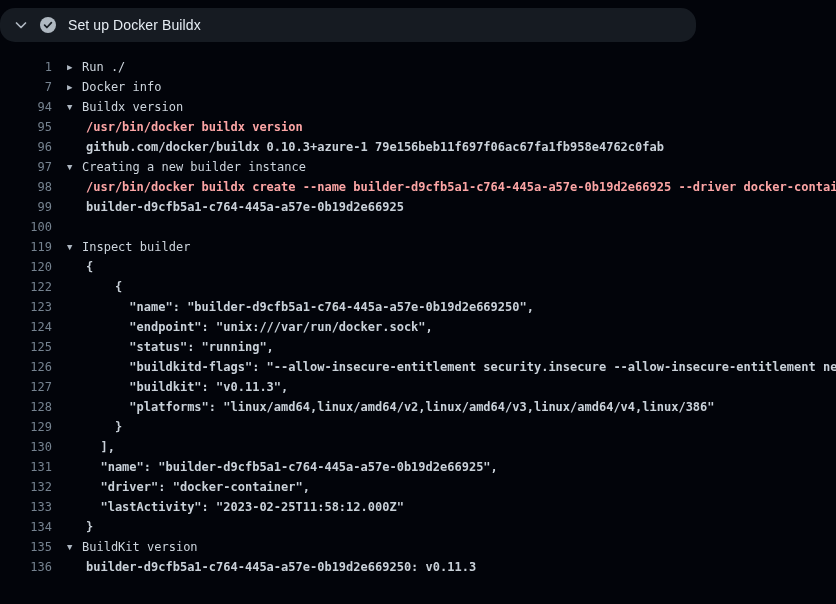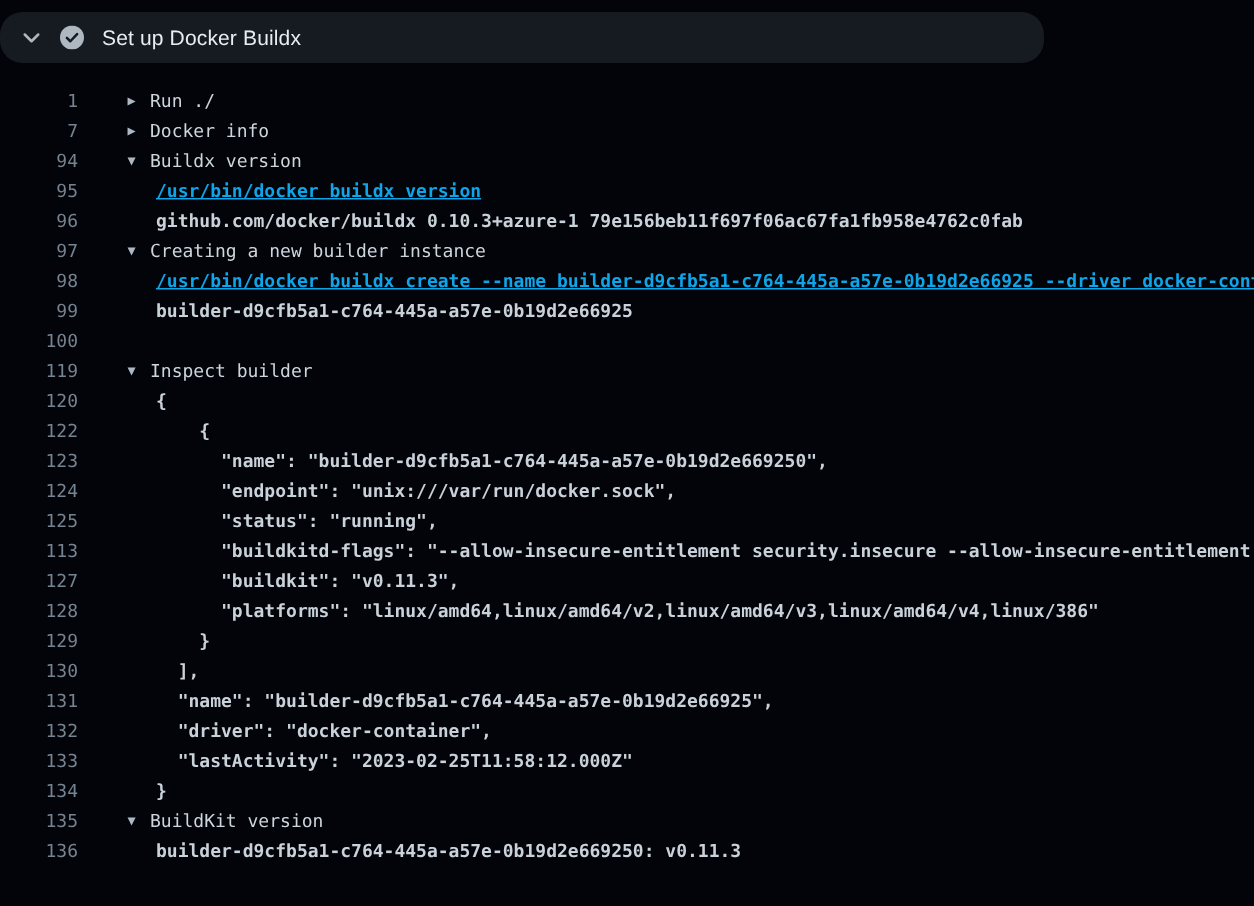--- a/index.html
+++ b/index.html
@@ -36,7 +36,7 @@
     flex: none; width: 52px; text-align: right;
     color: #768390; cursor: pointer;
   }
-  .content { margin-left: 33px; color: #c9d1d9; flex: none; }
+  .content { margin-left: 15px; color: #c9d1d9; flex: none; }
   .content.text { padding-left: 19px; font-weight: bold; }
   .content.command { padding-left: 19px; color: #0ea5e9; font-weight: bold; text-decoration: underline; }
   .tri {

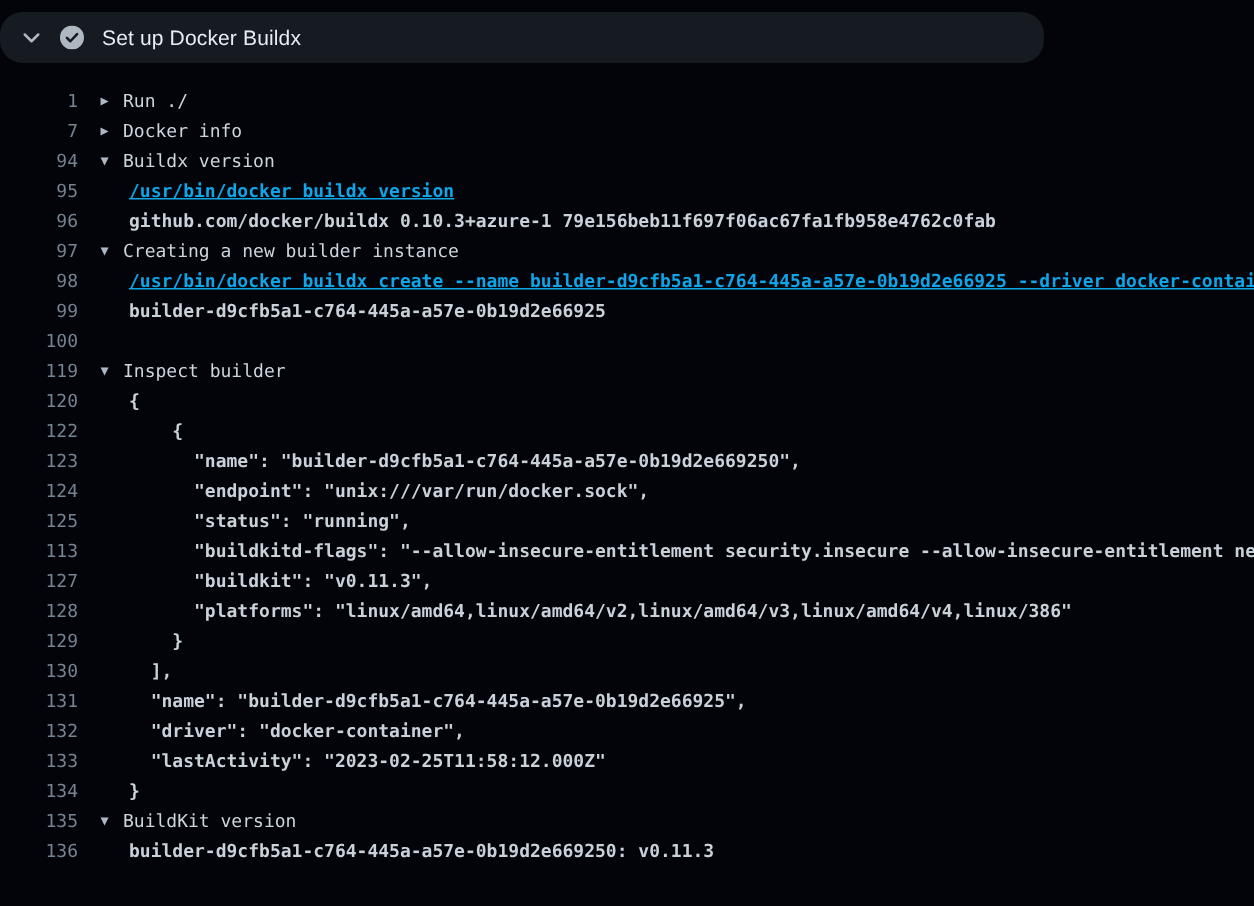--- a/index.html
+++ b/index.html
@@ -38,7 +38,7 @@
   }
   .content { margin-left: 15px; color: #c9d1d9; flex: none; }
   .content.text { padding-left: 19px; font-weight: bold; }
-  .content.command { padding-left: 19px; color: #0ea5e9; font-weight: bold; text-decoration: underline; }
+  .content.command { padding-left: 19px; color: #fca5a5; font-weight: bold; }
   .tri {
     display: inline-block; width: 15px;
     font-size: 9px; color: #aeb8c2;

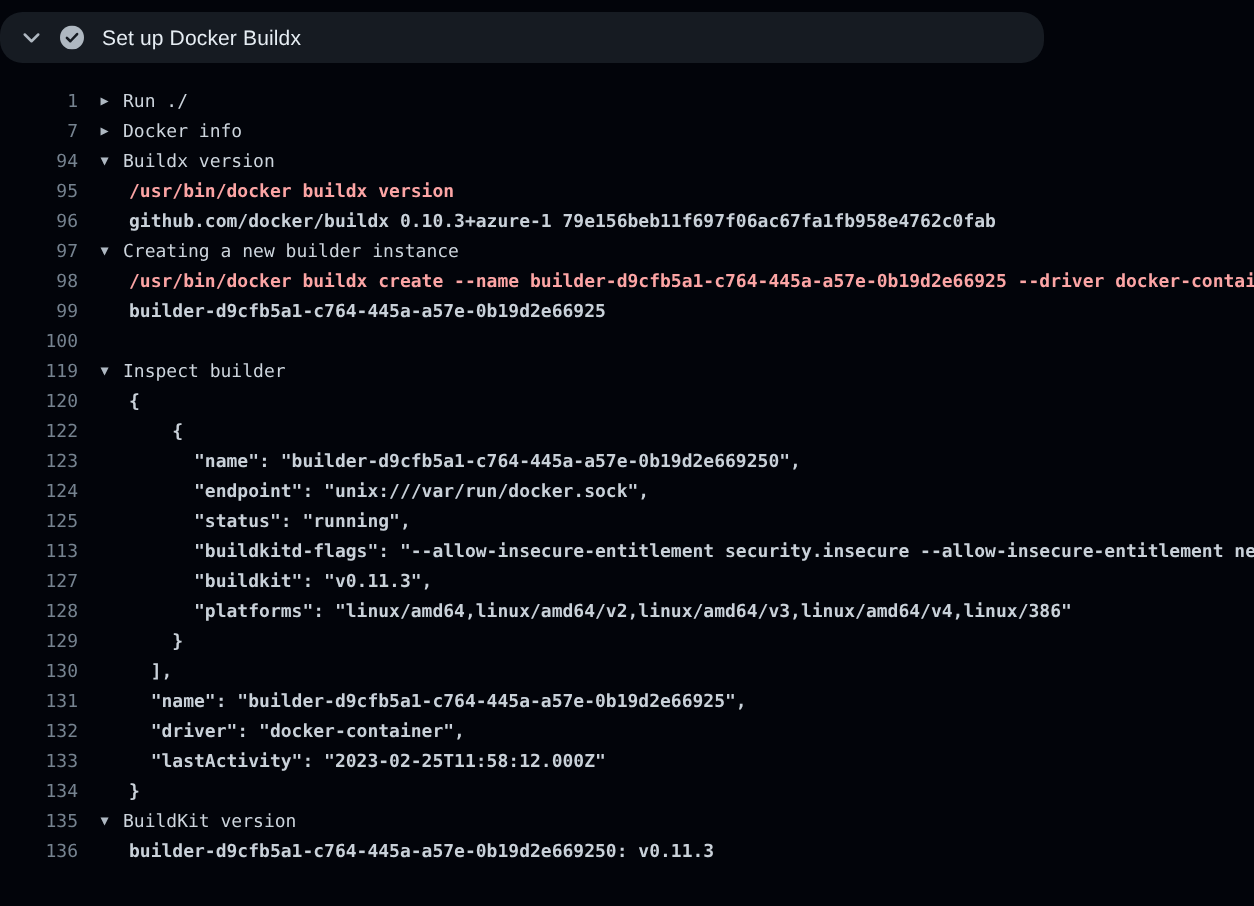--- a/index.html
+++ b/index.html
@@ -80,7 +80,7 @@
     <div class="row"><span class="num">123</span><span class="content text">      "name": "builder-d9cfb5a1-c764-445a-a57e-0b19d2e669250",</span></div>
     <div class="row"><span class="num">124</span><span class="content text">      "endpoint": "unix:///var/run/docker.sock",</span></div>
     <div class="row"><span class="num">125</span><span class="content text">      "status": "running",</span></div>
-    <div class="row"><span class="num">113</span><span class="content text">      "buildkitd-flags": "--allow-insecure-entitlement security.insecure --allow-insecure-entitlement network.host",</span></div>
+    <div class="row"><span class="num">126</span><span class="content text">      "buildkitd-flags": "--allow-insecure-entitlement security.insecure --allow-insecure-entitlement network.host",</span></div>
     <div class="row"><span class="num">127</span><span class="content text">      "buildkit": "v0.11.3",</span></div>
     <div class="row"><span class="num">128</span><span class="content text">      "platforms": "linux/amd64,linux/amd64/v2,linux/amd64/v3,linux/amd64/v4,linux/386"</span></div>
     <div class="row"><span class="num">129</span><span class="content text">    }</span></div>

